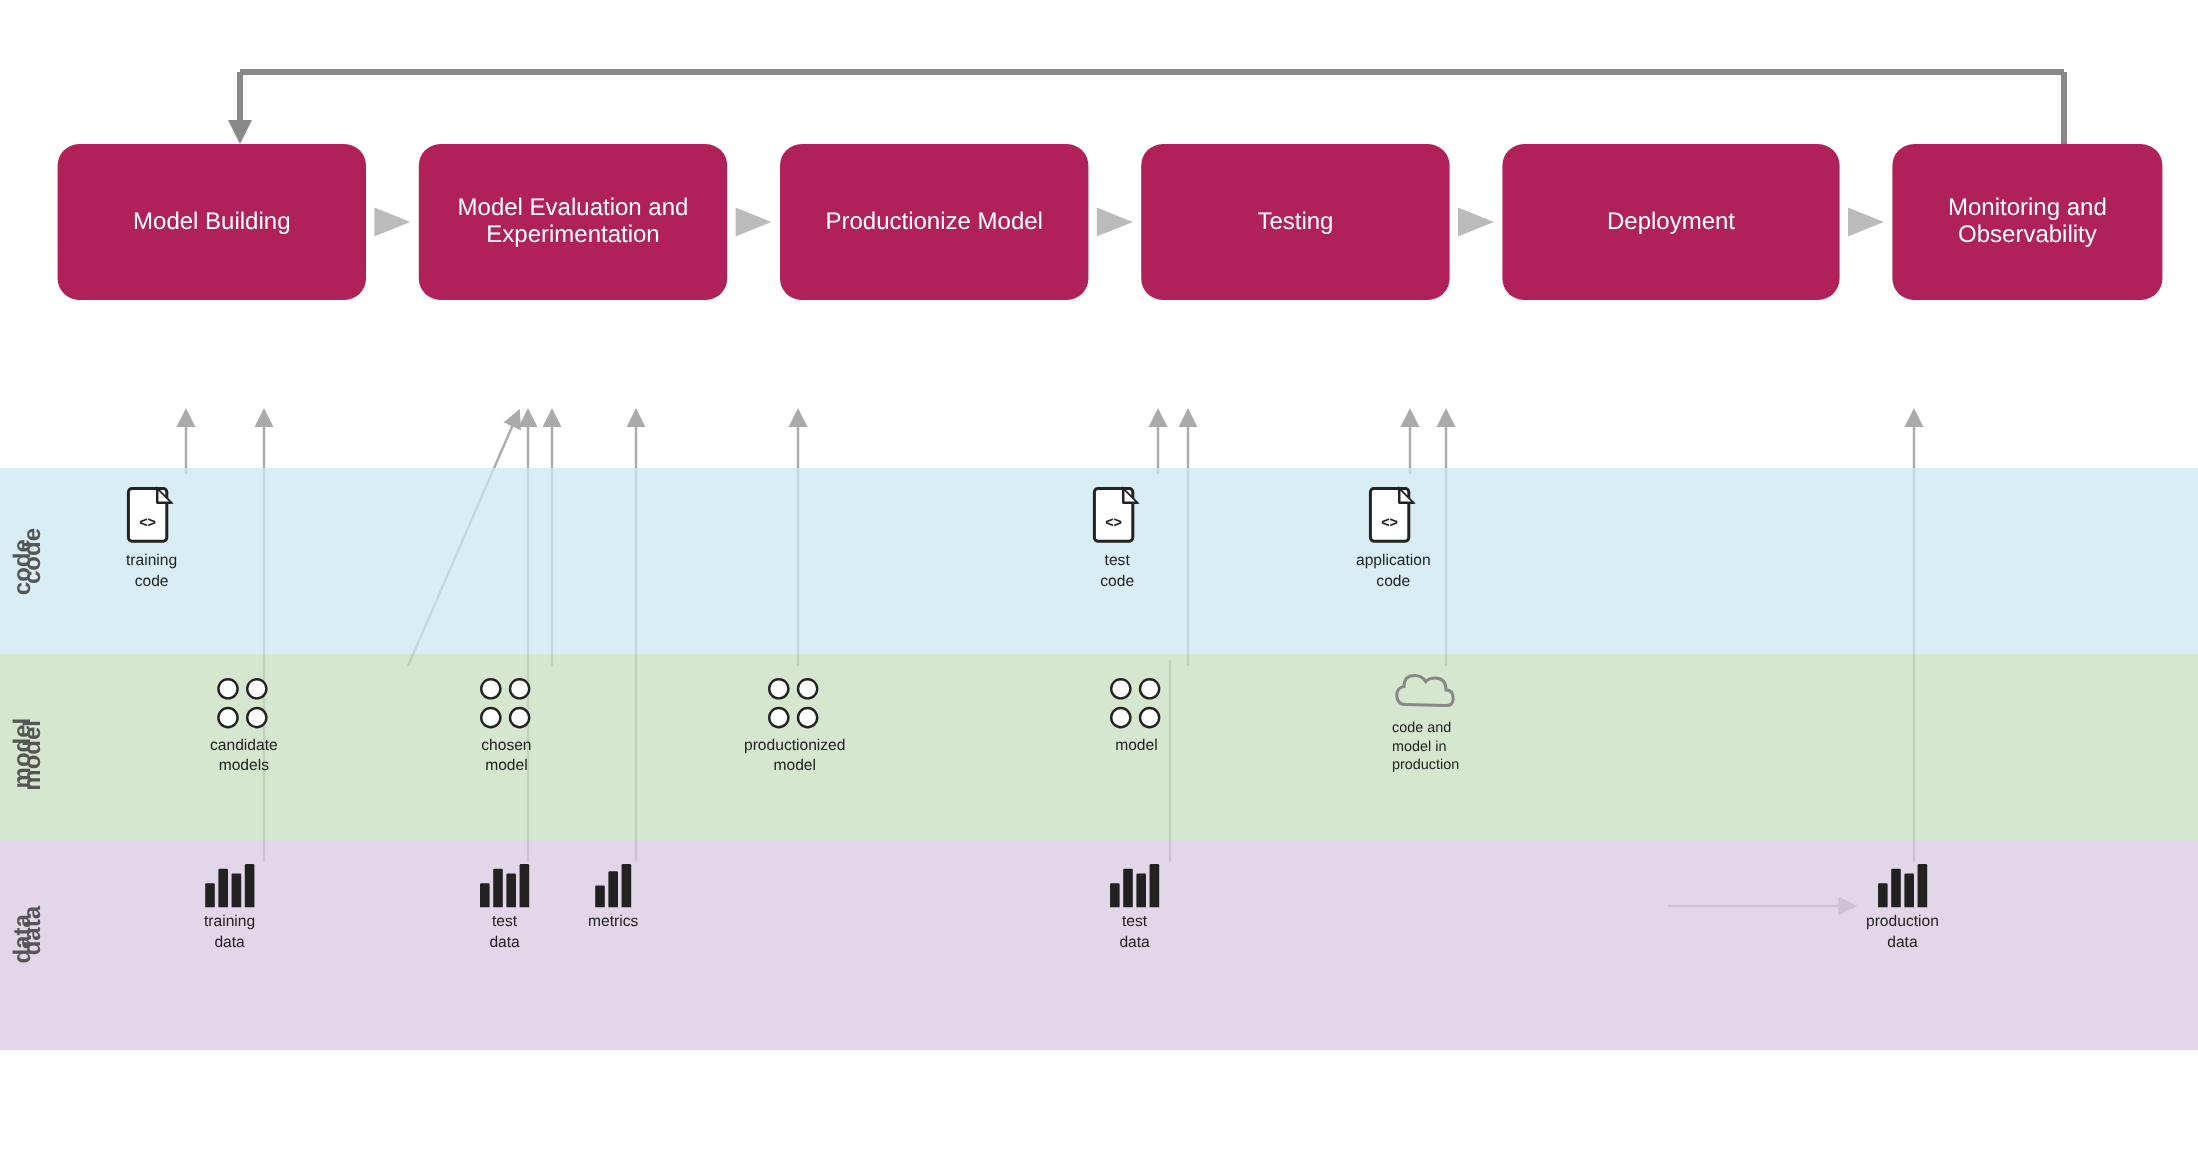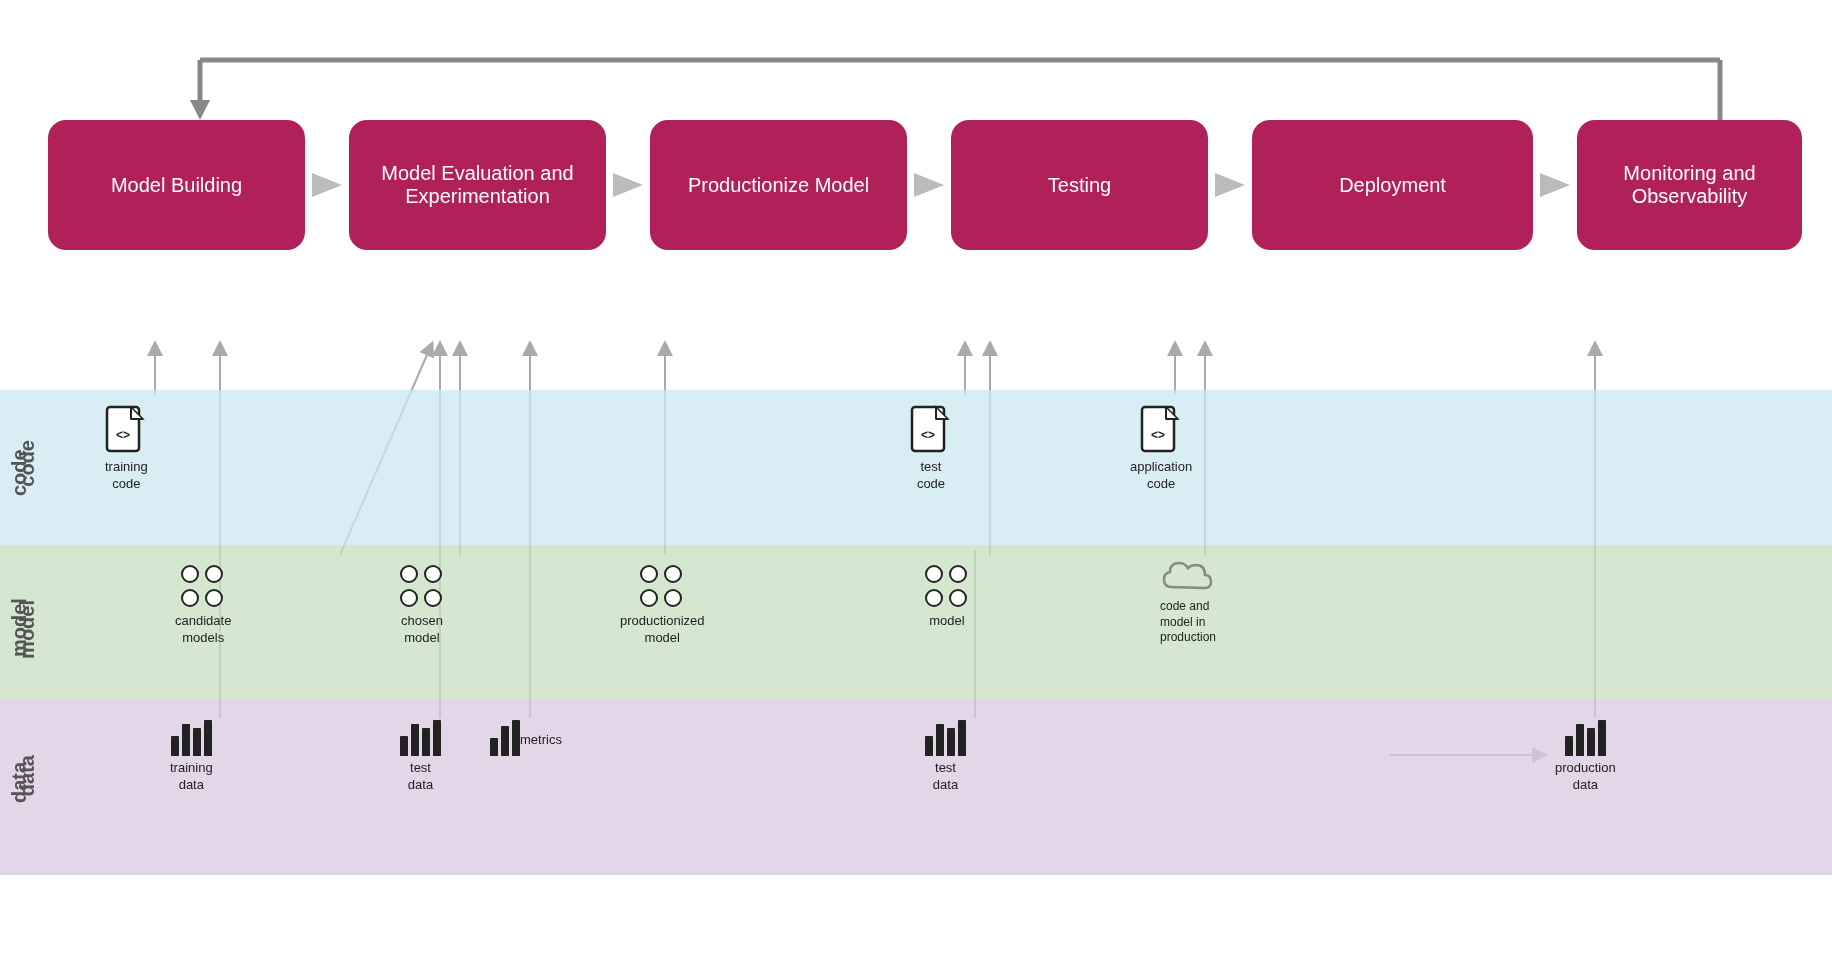--- a/index.html
+++ b/index.html
@@ -256,7 +256,7 @@
     <span style="font-size:13px; color:#222; text-align:center; margin-top:4px; line-height:1.3;">test<br>data</span>
   </div>
 
-  <div style="position:absolute; top:720px; left:490px; display:flex; flex-direction:row; align-items:center; z-index:10;">
+  <div style="position:absolute; top:720px; left:490px; display:flex; flex-direction:column; align-items:center; z-index:10;">
     <div style="display:flex; align-items:flex-end; gap:3px; height:36px;">
       <div style="width:8px; height:18px; background:#222; border-radius:1px 1px 0 0;"></div>
       <div style="width:8px; height:30px; background:#222; border-radius:1px 1px 0 0;"></div>

